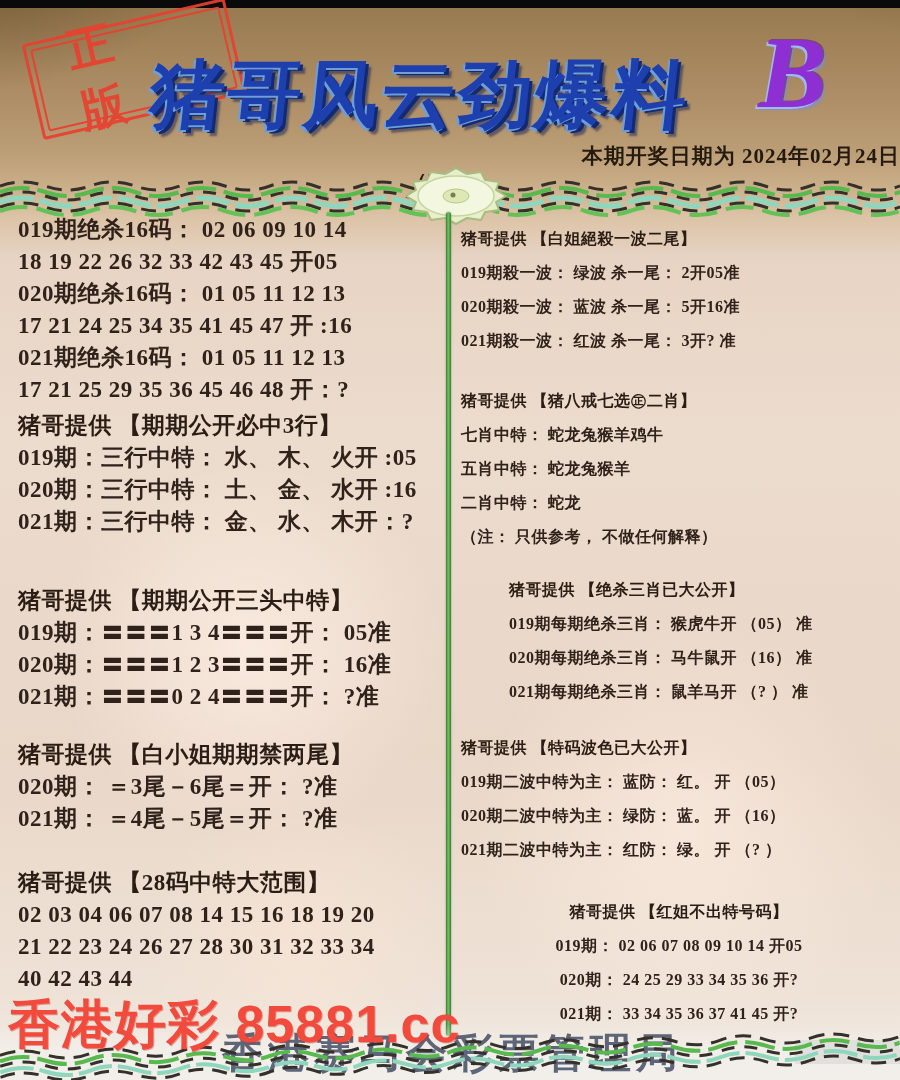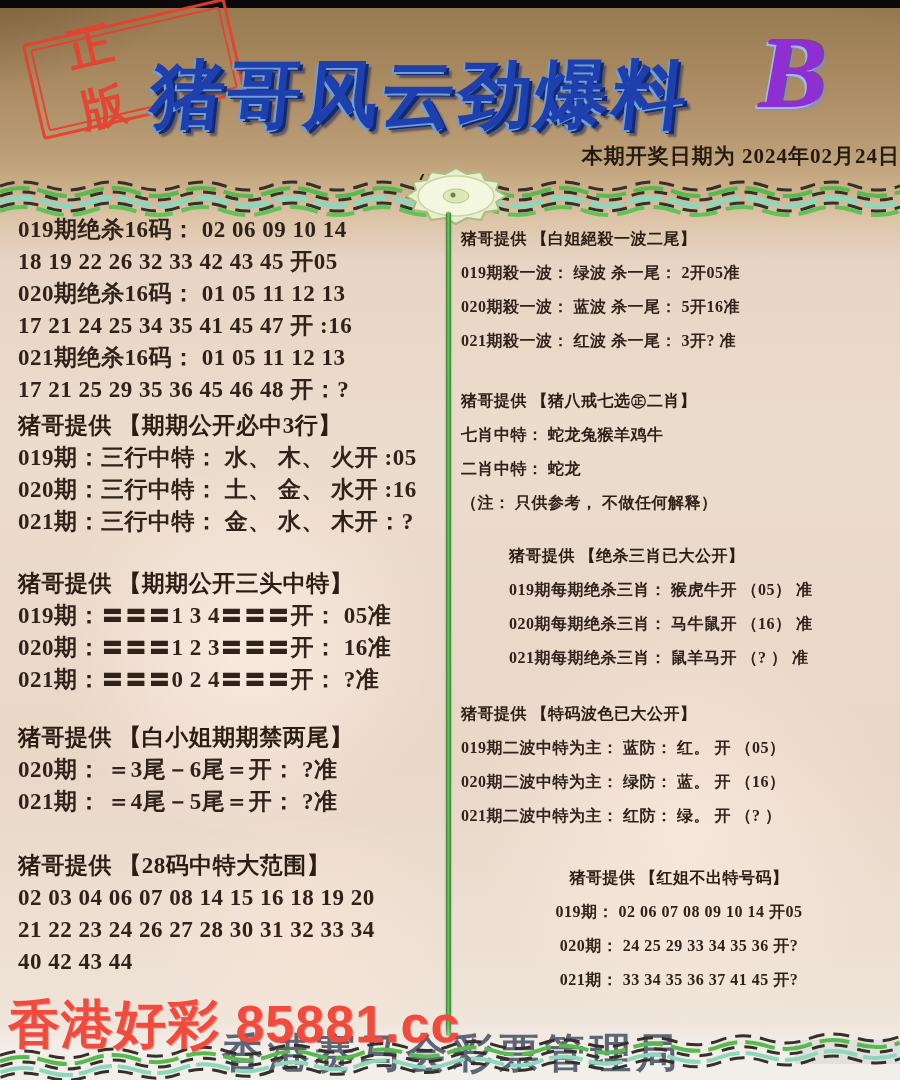--- a/index.html
+++ b/index.html
@@ -159,6 +159,7 @@
     <section class="sec" style="margin-top:26px;">
       <div class="line sec-header">猪哥提供 【猪八戒七选㊣二肖】</div>
       <div class="line">七肖中特：  蛇龙兔猴羊鸡牛</div>
+      <div class="line">五肖中特：  蛇龙兔猴羊</div>
       <div class="line">二肖中特：  蛇龙</div>
       <div class="line">（注：  只供参考，  不做任何解释）</div>
     </section>

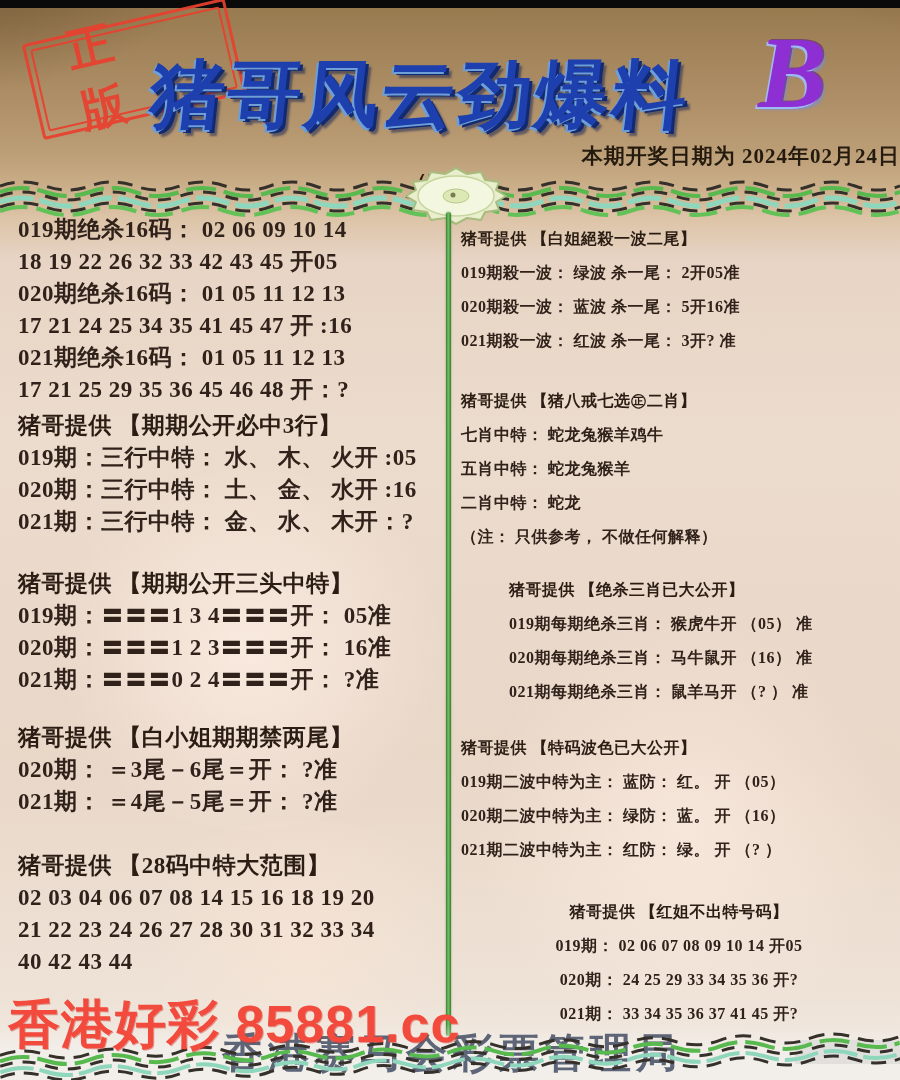--- a/index.html
+++ b/index.html
@@ -130,7 +130,7 @@
       <div class="line">020期：三行中特：  土、  金、  水开 :16</div>
       <div class="line">021期：三行中特：  金、  水、  木开：?</div>
     </section>
-    <section class="sec" style="margin-top:30px;">
+    <section class="sec" style="margin-top:47px;">
       <div class="line sec-header">猪哥提供 【期期公开三头中特】</div>
       <div class="line">019期：〓〓〓1 3 4〓〓〓开：  05准</div>
       <div class="line">020期：〓〓〓1 2 3〓〓〓开：  16准</div>

